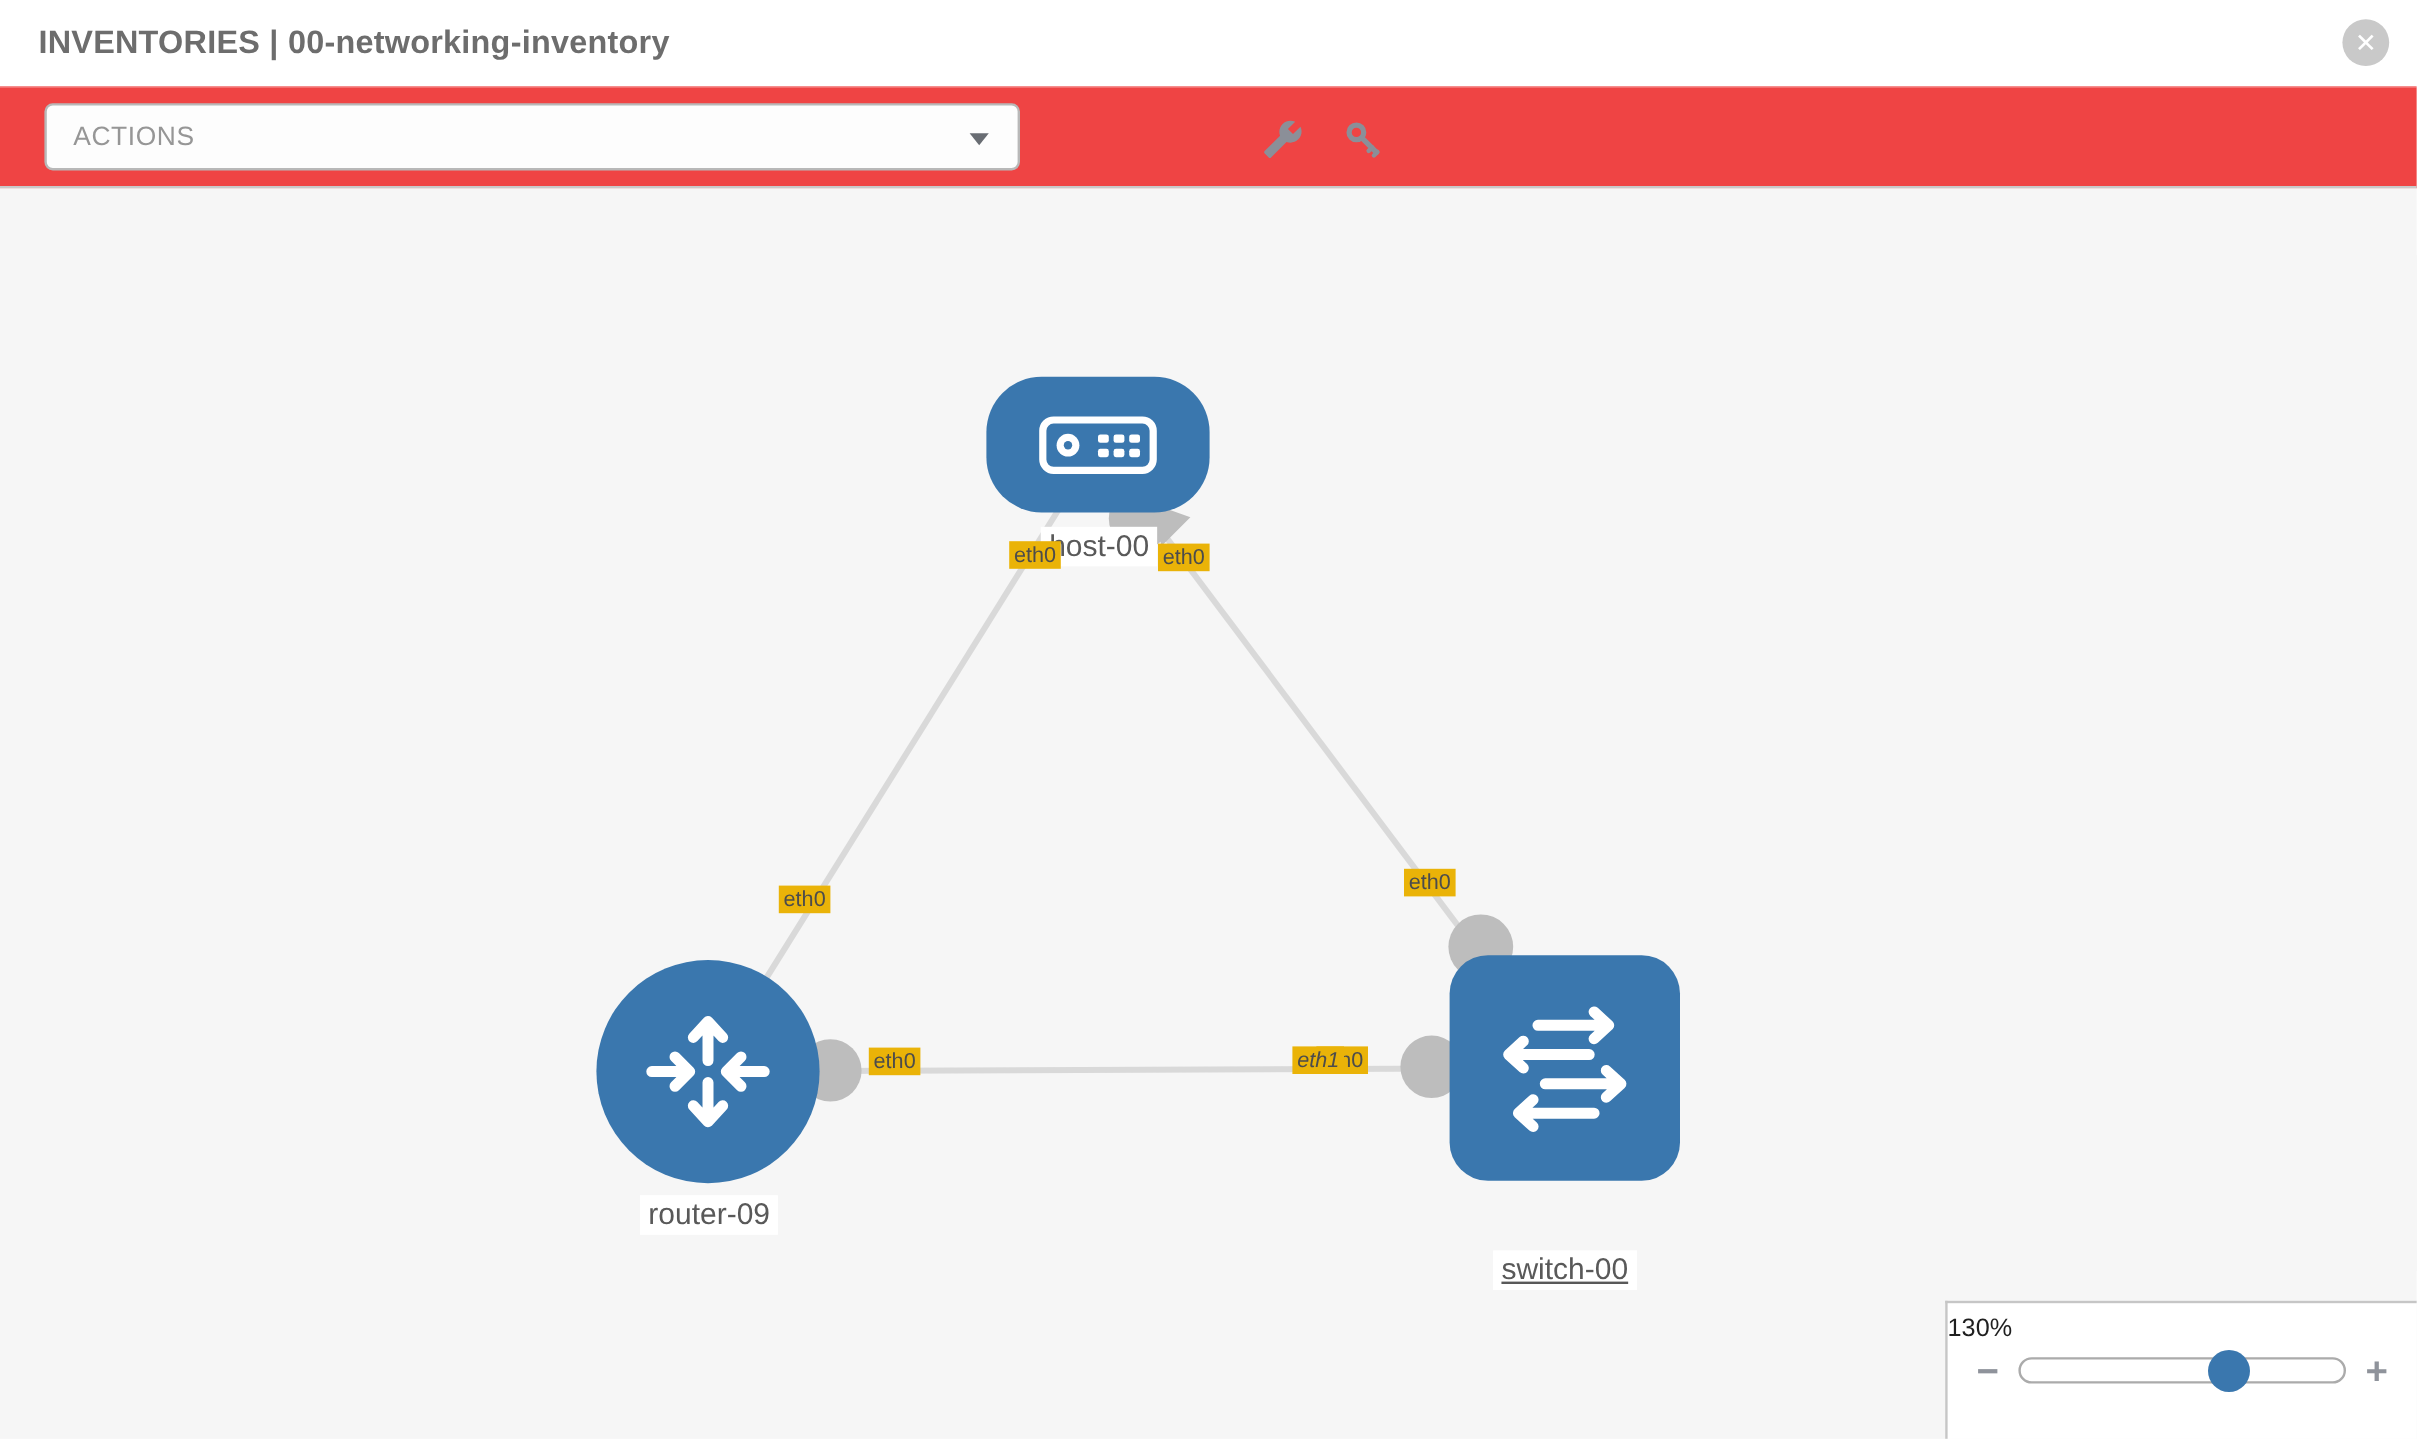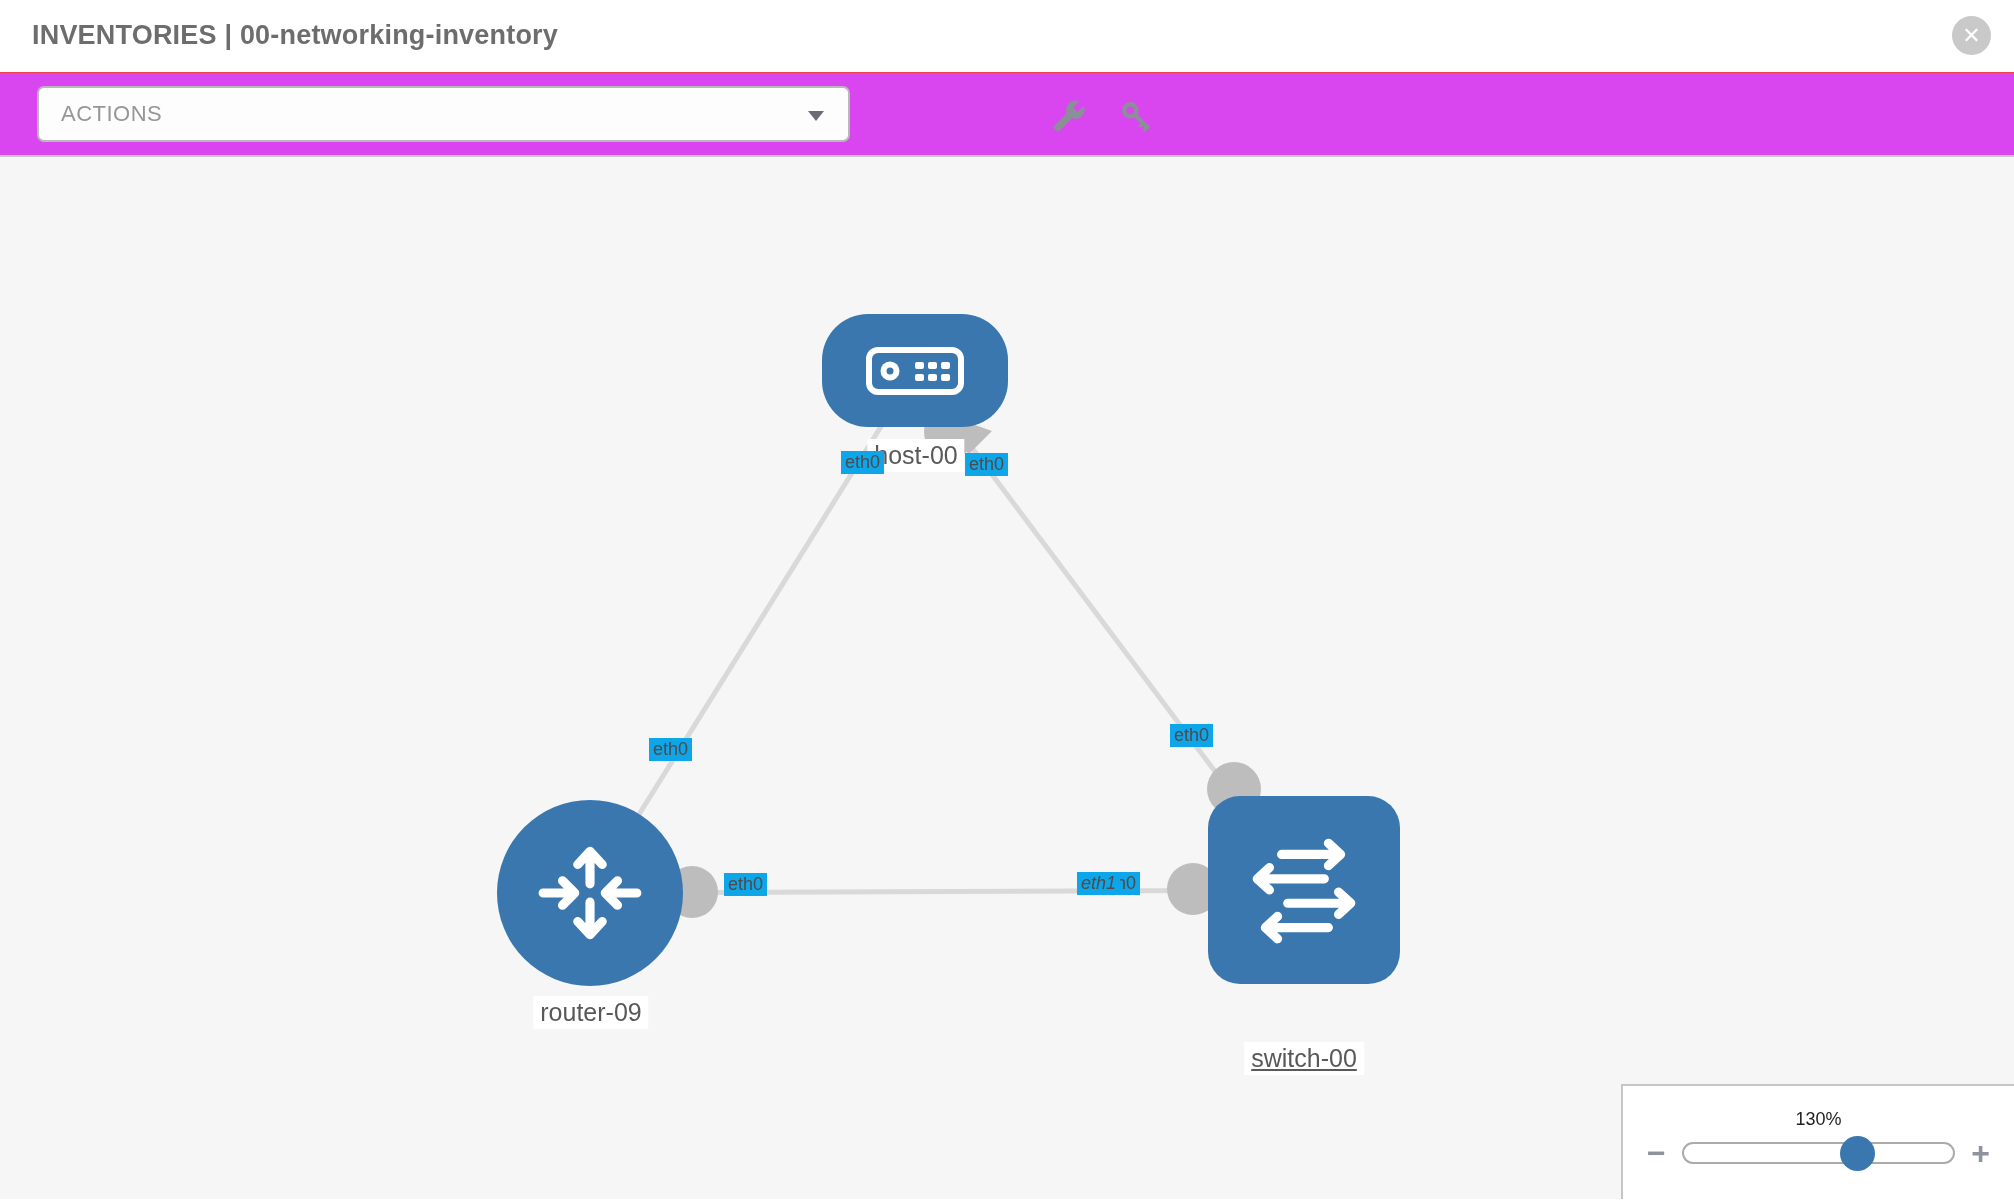--- a/index.html
+++ b/index.html
@@ -16,7 +16,7 @@
     line-height: 39px; font-size: 22px; font-weight: bold; cursor: pointer; }
 
   
-  .toolbar { position: relative; width: 2014px; height: 84px; background: #d946ef;
+  .toolbar { position: relative; width: 2014px; height: 84px; background: #ef4444;
     border-bottom: 2px solid #c9c9c9; }
   .select-box { position: absolute; top: 13px; height: 56px; background: #fdfdfd;
     border: 2px solid #b8b8b8; border-radius: 7px; cursor: pointer; }

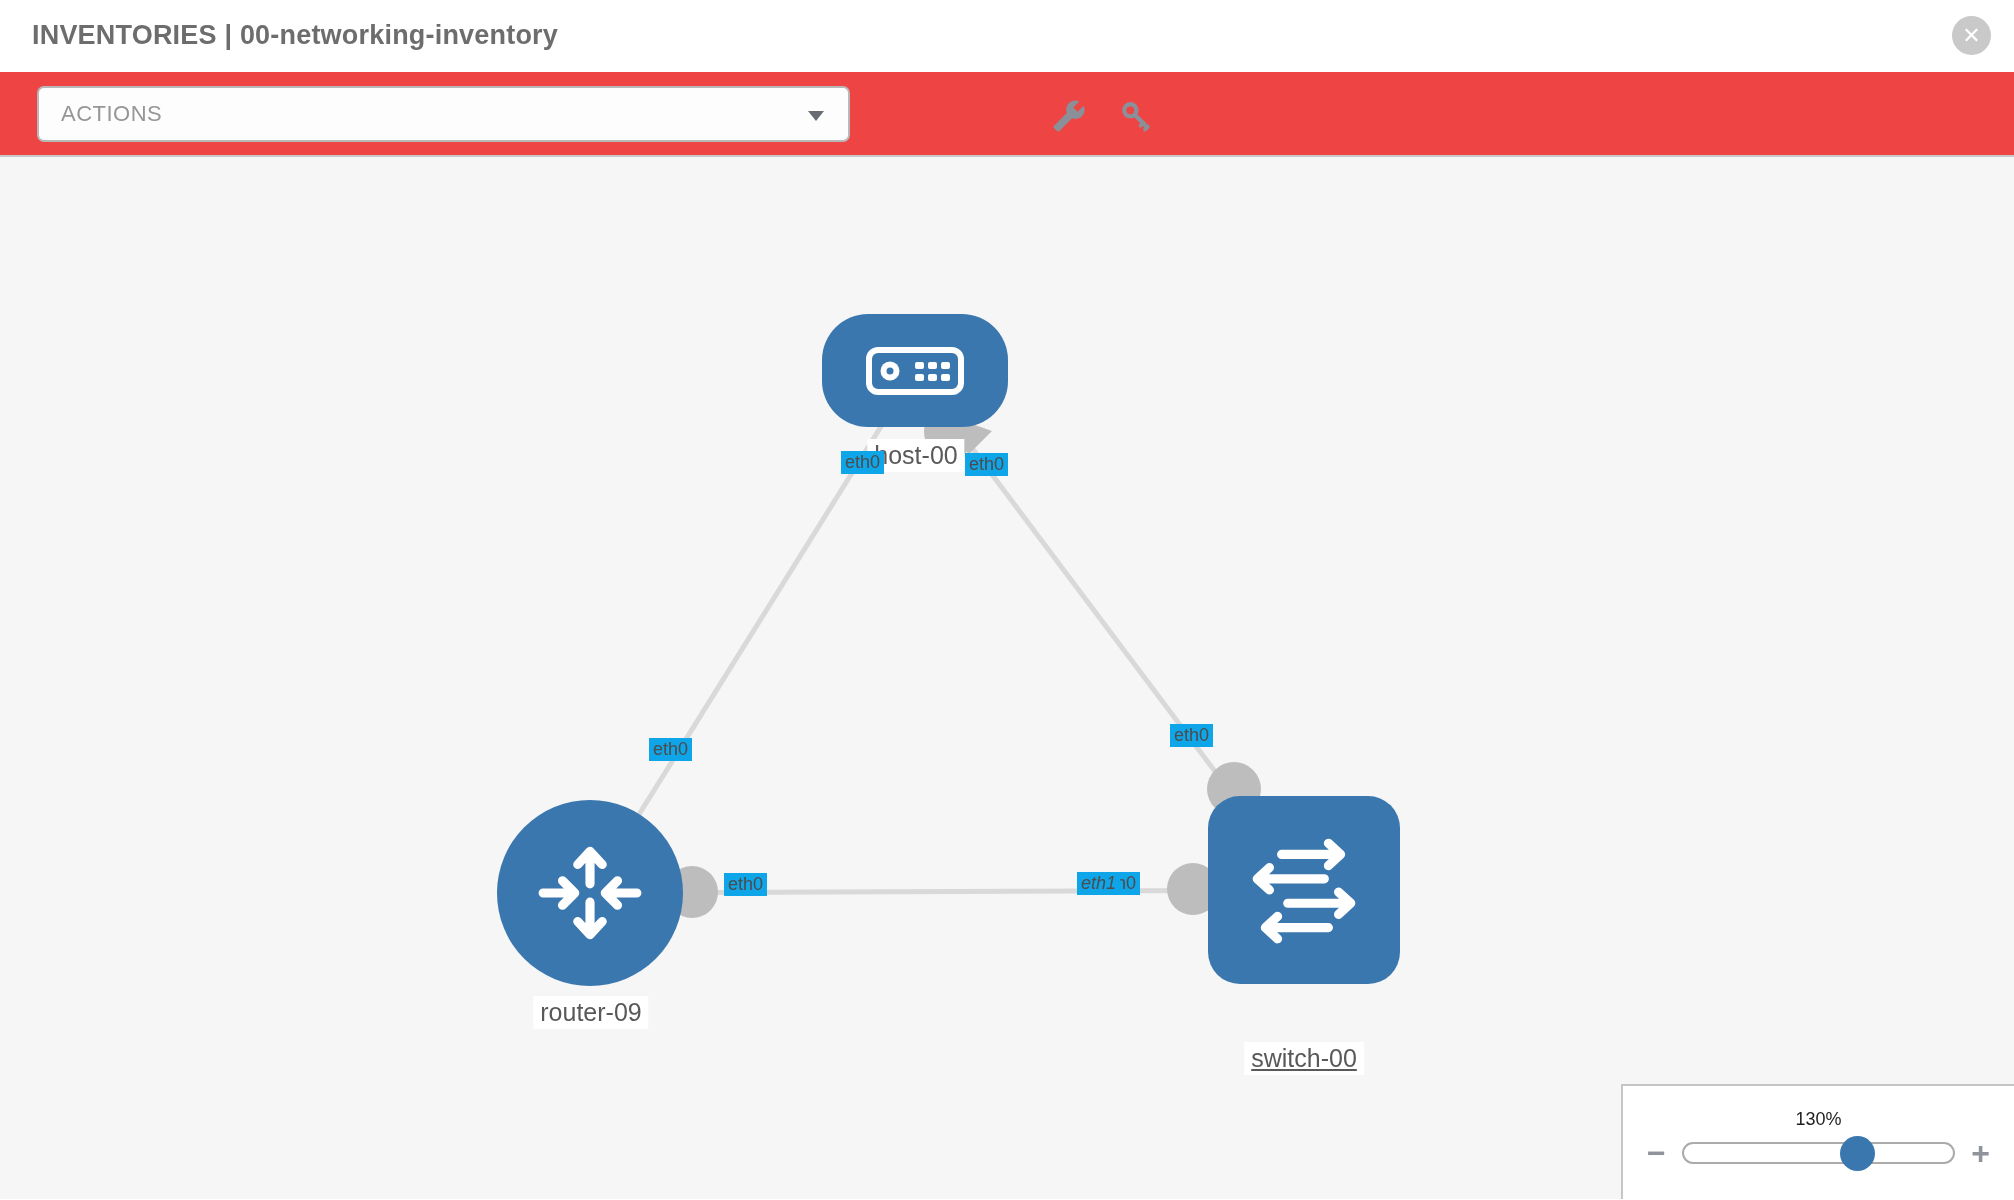--- a/index.html
+++ b/index.html
@@ -47,7 +47,7 @@
   .label-router { left: 591px; top: 839px; }
   .label-switch { left: 1304px; top: 885px; text-decoration: underline; }
 
-  .port-label { position: absolute; background: #0ea5e9; color: #4c4c4c;
+  .port-label { position: absolute; background: #eab308; color: #4c4c4c;
     font-size: 18px; padding: 1px 4px; white-space: nowrap; }
   .port-host-left { left: 841px; top: 294px; }
   .port-host-right { left: 965px; top: 296px; }

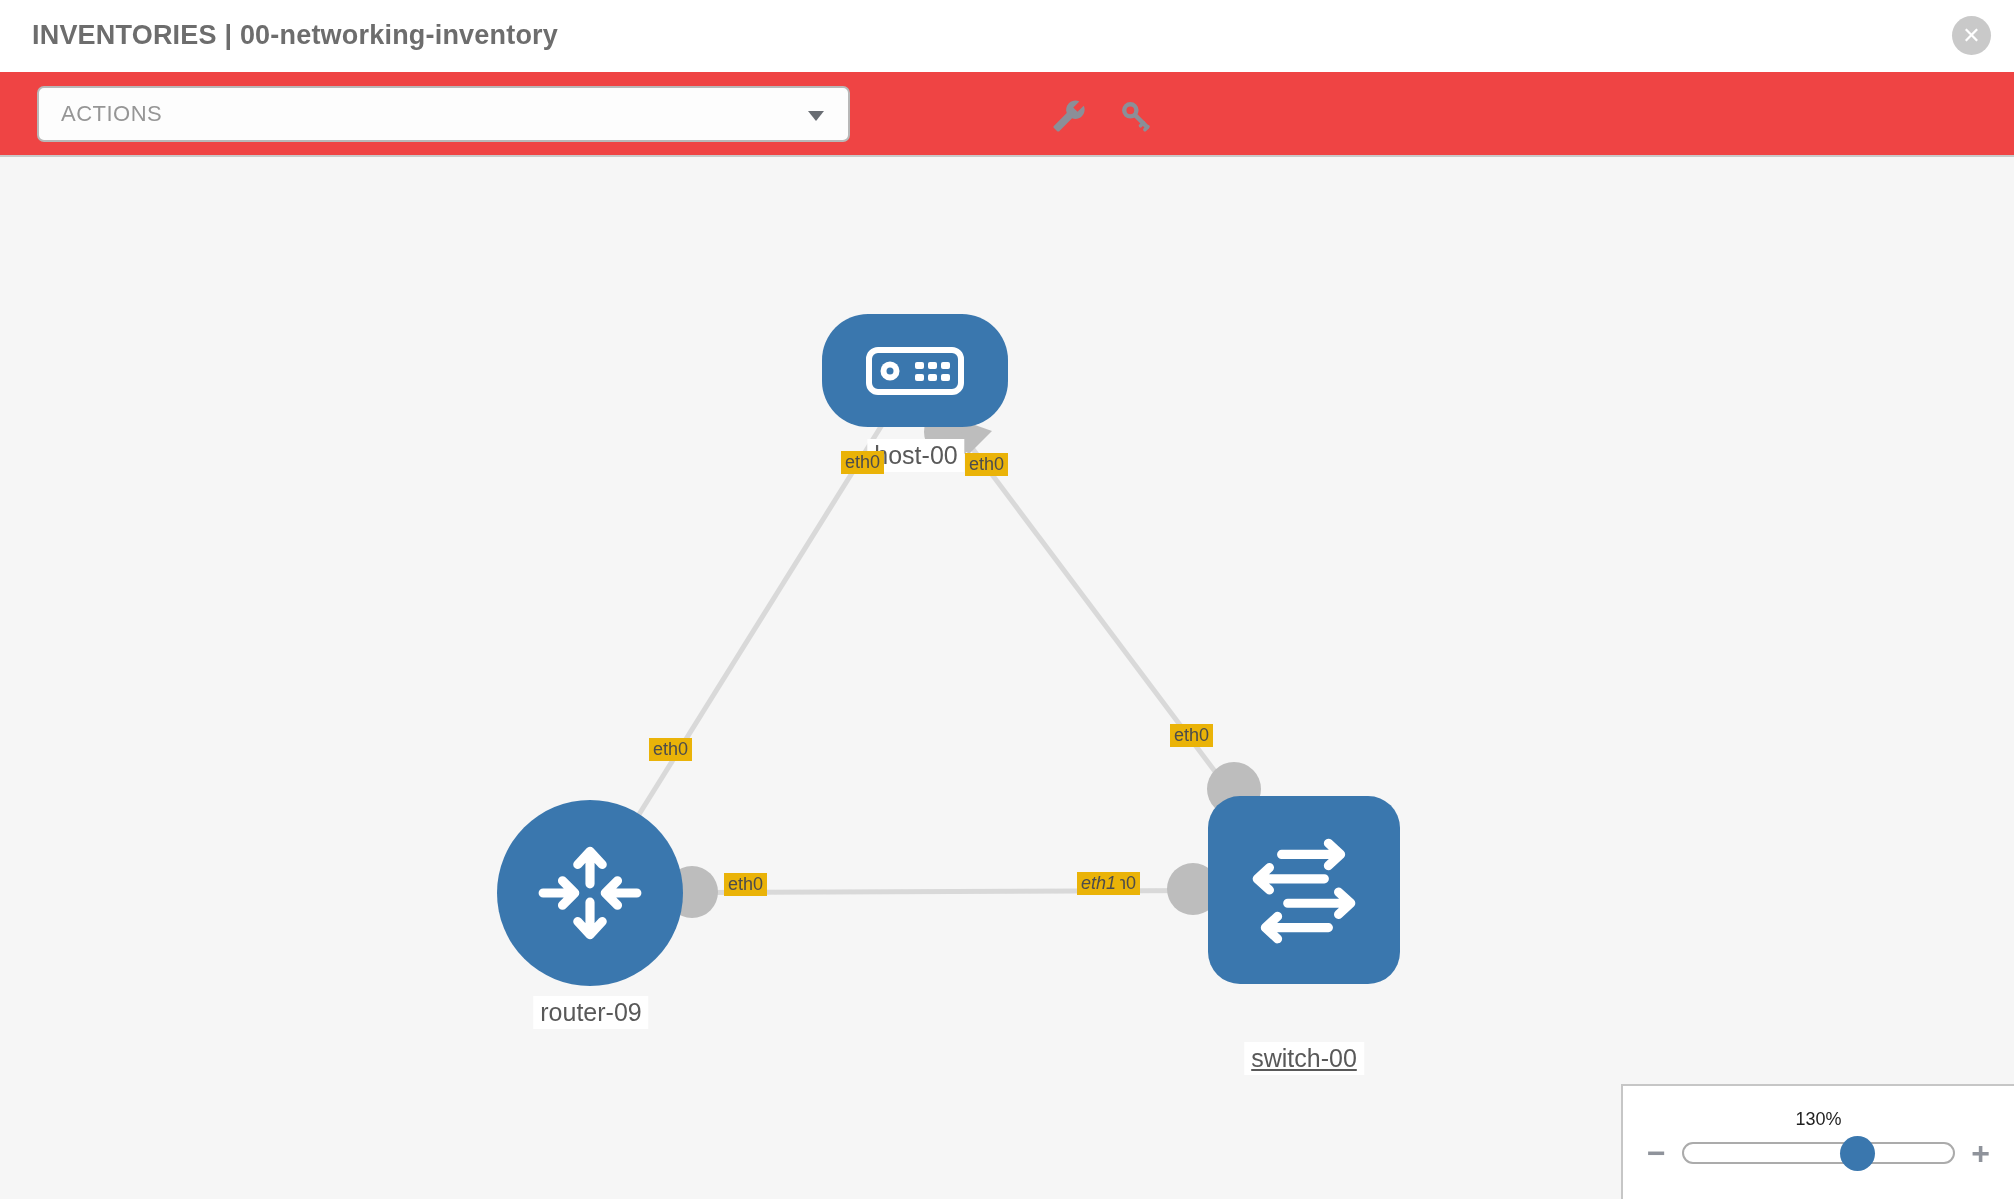--- a/index.html
+++ b/index.html
@@ -60,7 +60,7 @@
   
   .zoom-panel { position: absolute; left: 1621px; top: 927px; width: 393px; height: 115px;
     background: #ffffff; border-left: 2px solid #c6c6c6; border-top: 2px solid #c6c6c6; }
-  .zoom-level { text-align: center; margin-top: 23px; font-size: 18px; color: #1f1f1f; }
+  .zoom-level { text-align: left; margin-top: 9px; font-size: 21px; color: #1f1f1f; }
   .zoom-row { display: flex; align-items: center; padding: 0 24px; margin-top: 8px; }
   .zoom-glyph { color: #8f939b; font-size: 32px; font-weight: bold; line-height: 30px;
     cursor: pointer; user-select: none; }

